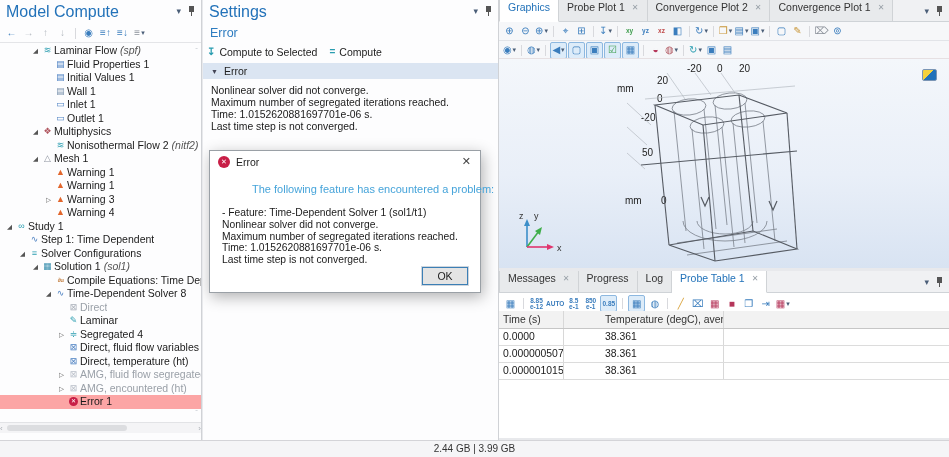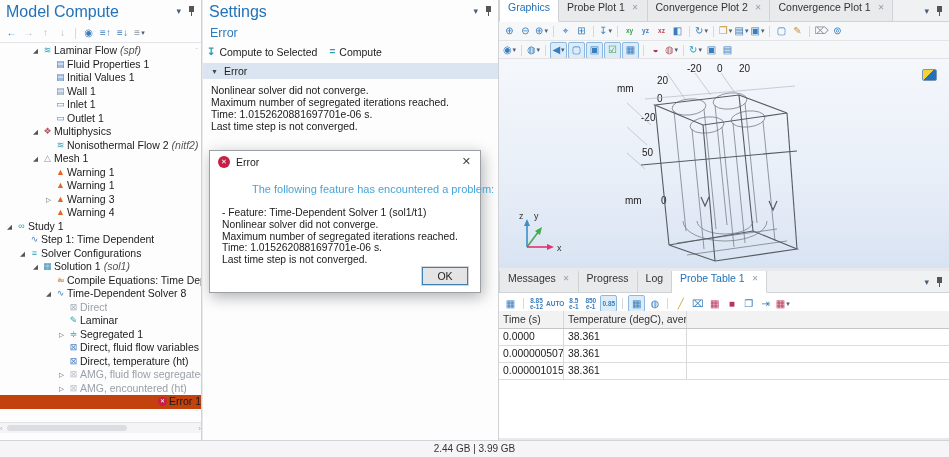--- a/index.html
+++ b/index.html
@@ -70,7 +70,7 @@
   #bottom{left:499px;top:271px;width:450px;height:167px;background:#fff;}
   #bottom-toolbar{height:21px;}
   #probe-table{position:absolute;left:0;top:40px;right:0;bottom:0;font-size:10.4px;color:#1a1a1a;}
-  .tr{display:flex;border-bottom:1px solid #dcdcdc;height:16px;line-height:16px;}
+  .tr{display:flex;border-bottom:1px solid #dcdcdc;height:16px;line-height:16px;gap:37px;}
   .tr.head{background:#f2f2f2;border-bottom:1px solid #c6c6c6;height:17px;line-height:17px;color:#333;}
   .td{padding:0 4px;border-right:1px solid #d8d8d8;overflow:hidden;white-space:nowrap;}
   .c0{width:56px;flex:0 0 56px;}

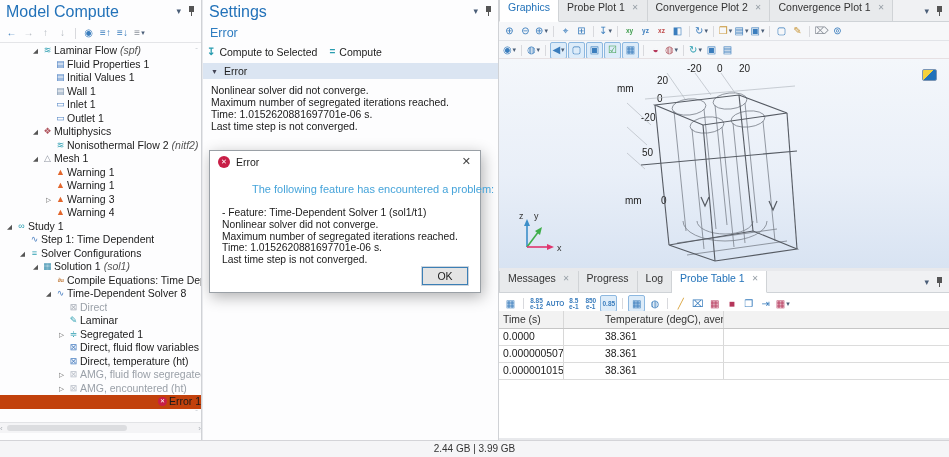--- a/index.html
+++ b/index.html
@@ -232,7 +232,7 @@
         <div class="trow" style="padding-left: 56px;">
           <span class="texp">▷</span>
           <span class="ticon" style="color: rgb(42, 157, 176);">≑</span>
-          <span class="tlabel">Segregated 1</span>
+          <span class="tlabel">Segregated 4</span>
         </div>
         <div class="trow" style="padding-left: 56px;">
           <span class="texp"></span>

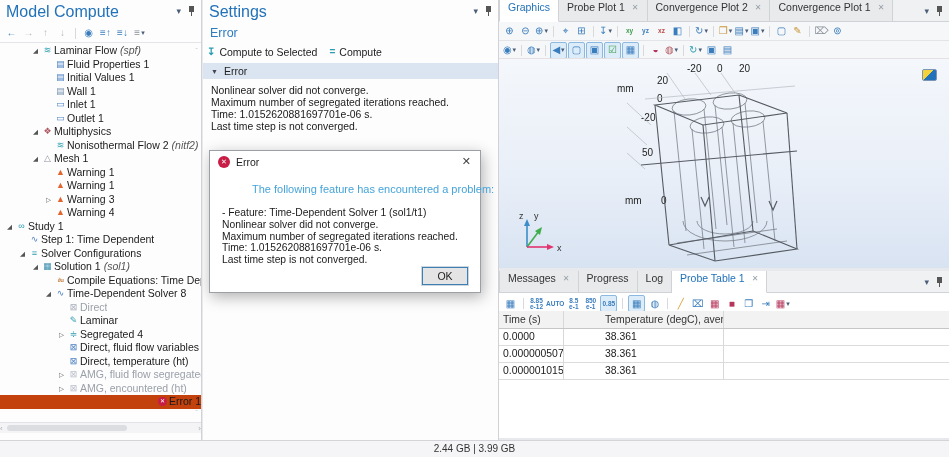--- a/index.html
+++ b/index.html
@@ -23,7 +23,7 @@
   .tsep{width:1px;height:11px;background:#d8d9dd;margin:0 3px;}
   #mb-tree{position:absolute;left:0;top:44px;right:0;height:378px;overflow:hidden;}
   .trow{height:13.5px;line-height:13.5px;white-space:nowrap;font-size:10.5px;color:#1a1a1a;display:flex;align-items:center;}
-  .trow.sel{background:#c2410c;justify-content:flex-end;}
+  .trow.sel{background:#fca5a5;}
   .texp{width:11px;display:inline-block;text-align:center;font-size:6.5px;color:#555;flex:0 0 11px;}
   .ticon{width:13px;display:inline-block;text-align:center;flex:0 0 13px;font-size:9px;}
   .ticon.texticon{font-size:6px;font-weight:bold;letter-spacing:-0.5px;}

